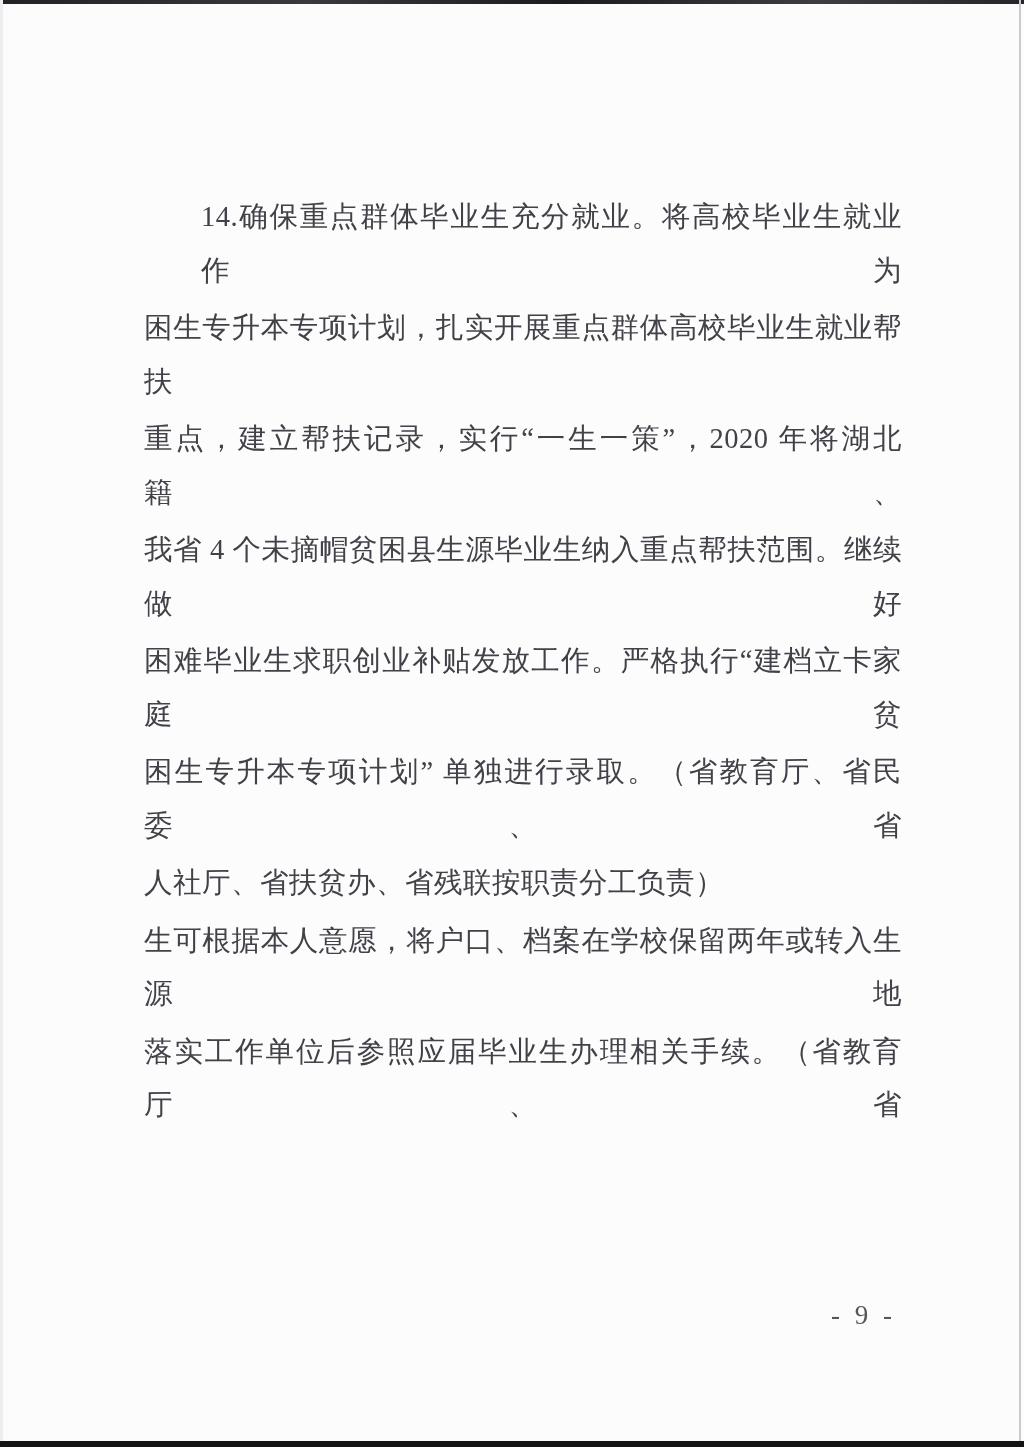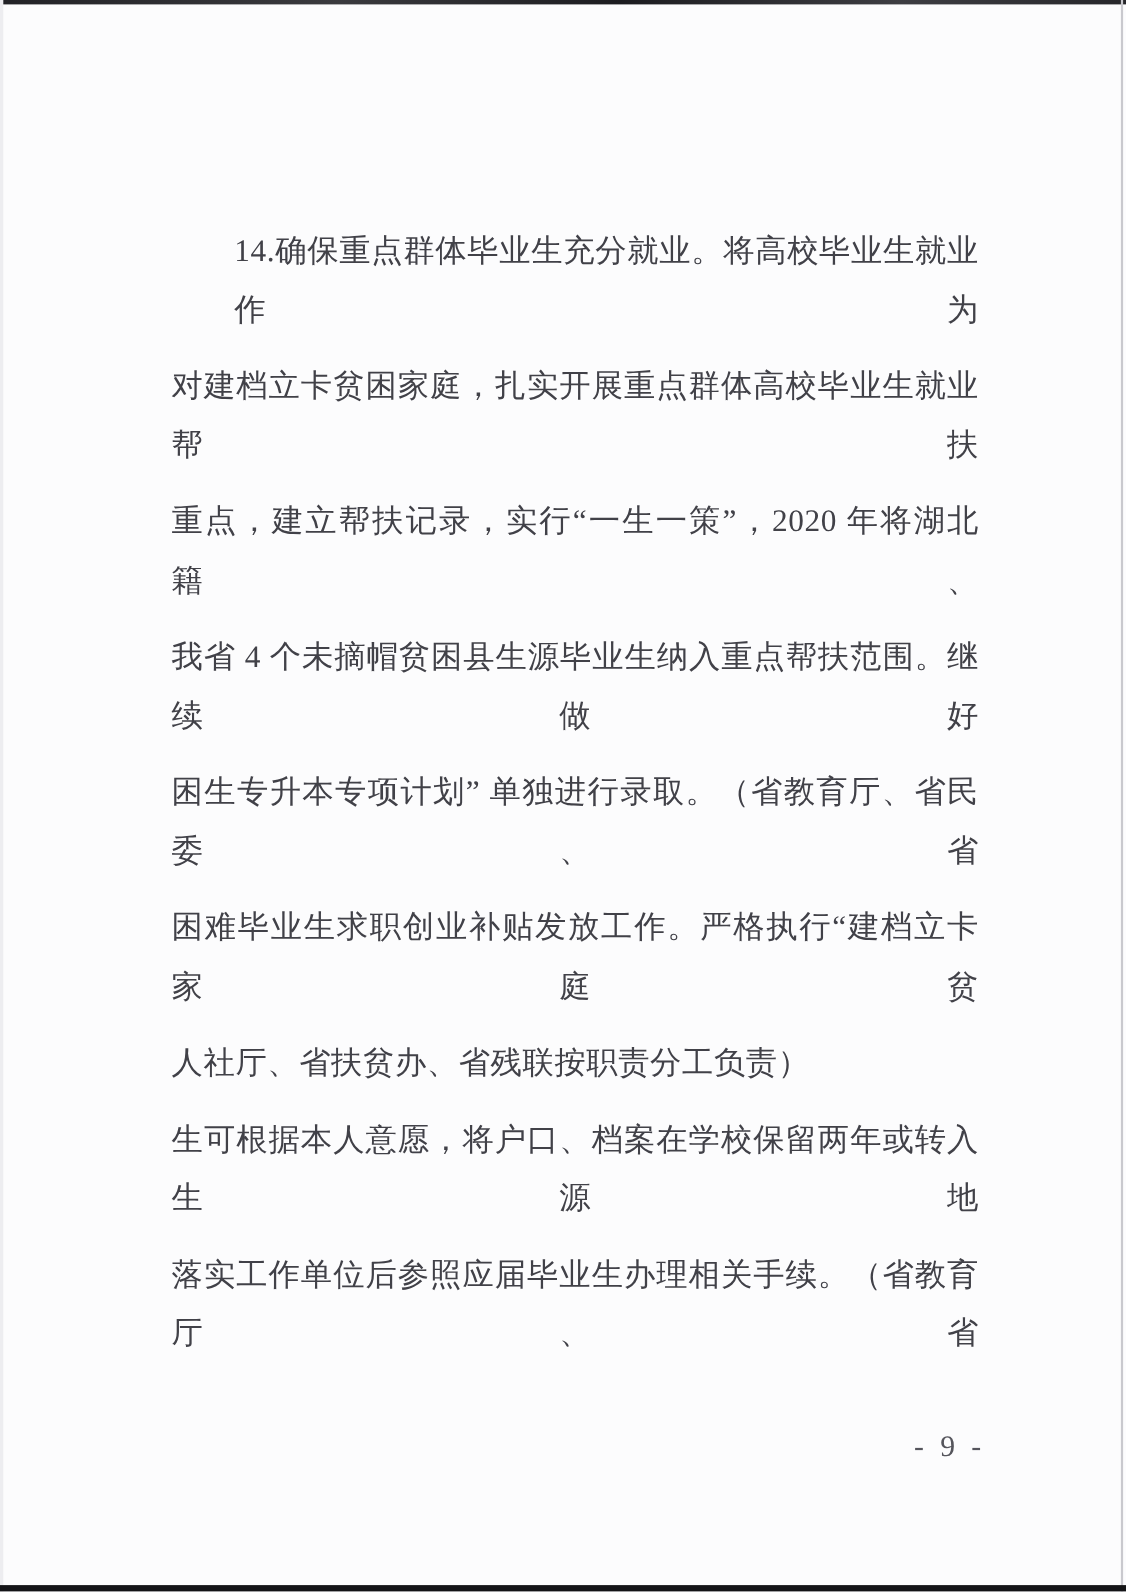--- a/index.html
+++ b/index.html
@@ -50,7 +50,7 @@
     letter-spacing: 0.5px;
   }
   .ln {
-    margin: 16px;
+    margin: 4px;
     padding: 0;
     white-space: nowrap;
   }

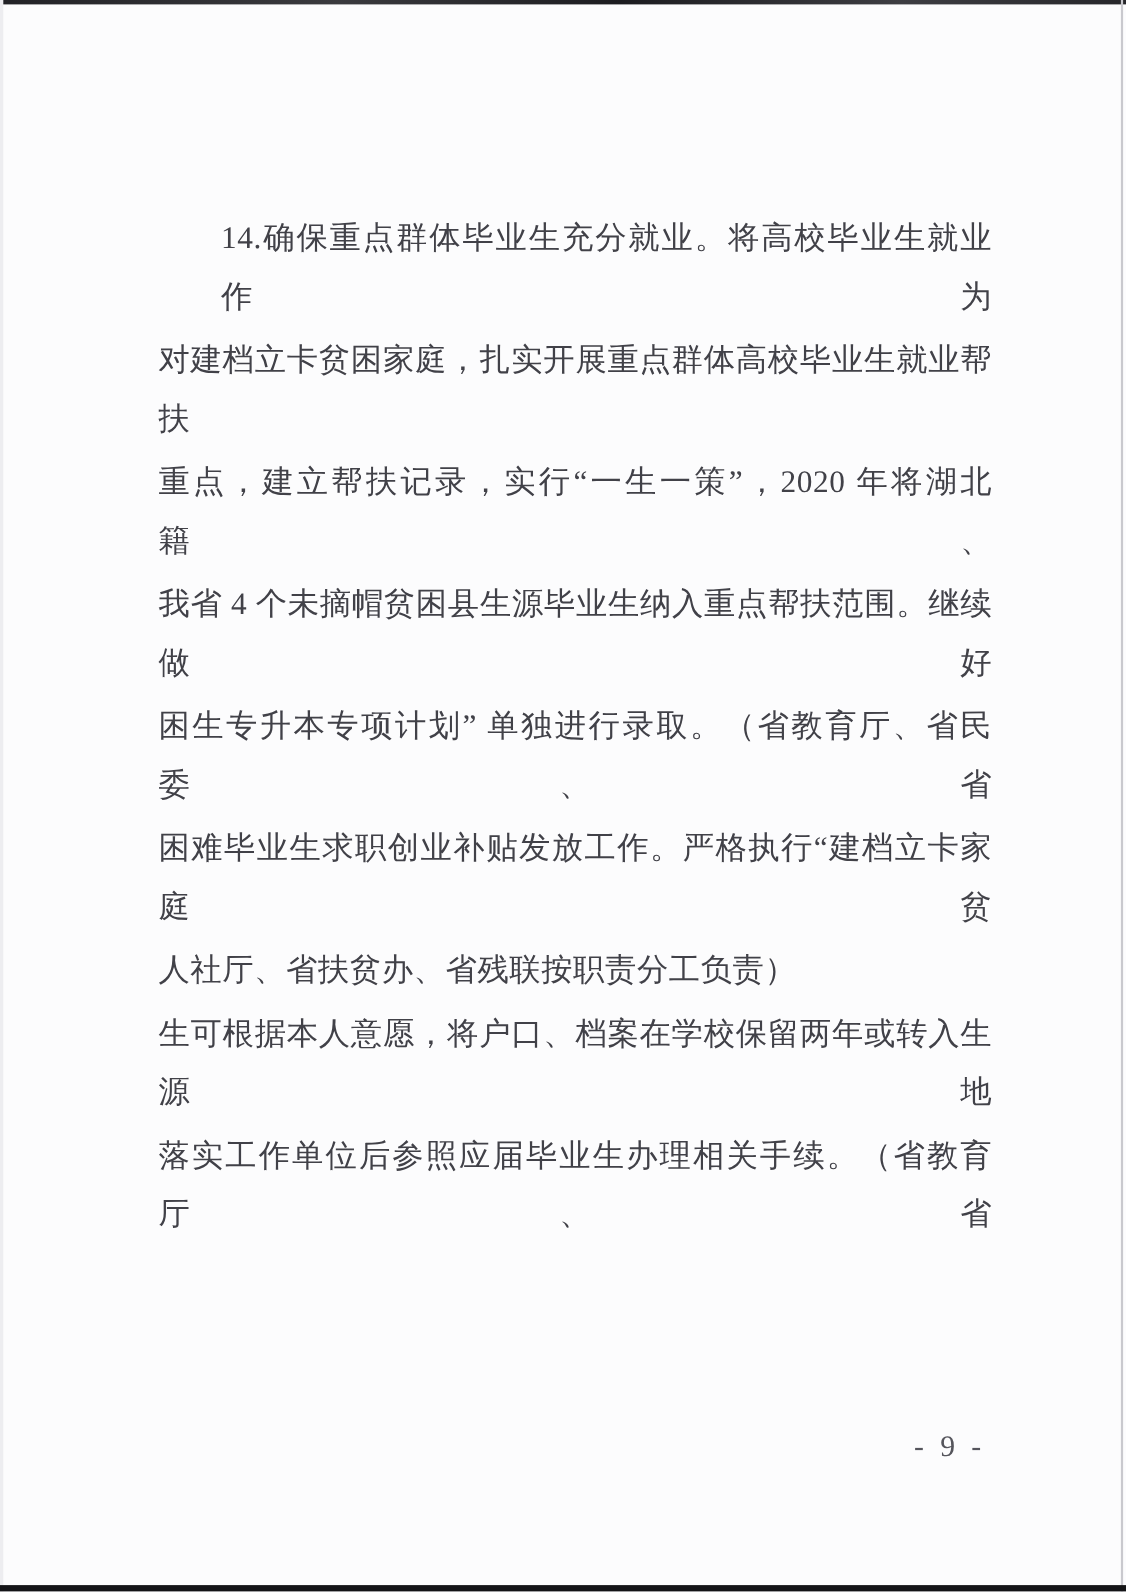--- a/index.html
+++ b/index.html
@@ -84,7 +84,7 @@
 
   <div class="doc-body">
     <p class="ln j indent">14.确保重点群体毕业生充分就业。将高校毕业生就业作为</p>
-    <p class="ln j">对建档立卡贫困家庭，扎实开展重点群体高校毕业生就业帮扶</p>
+    <p class="ln j">困生专升本专项计划，扎实开展重点群体高校毕业生就业帮扶</p>
     <p class="ln j">重点，建立帮扶记录，实行“一生一策”，2020 年将湖北籍、</p>
     <p class="ln j">我省 4 个未摘帽贫困县生源毕业生纳入重点帮扶范围。继续做好</p>
     <p class="ln j">困生专升本专项计划” 单独进行录取。（省教育厅、省民委、省</p>

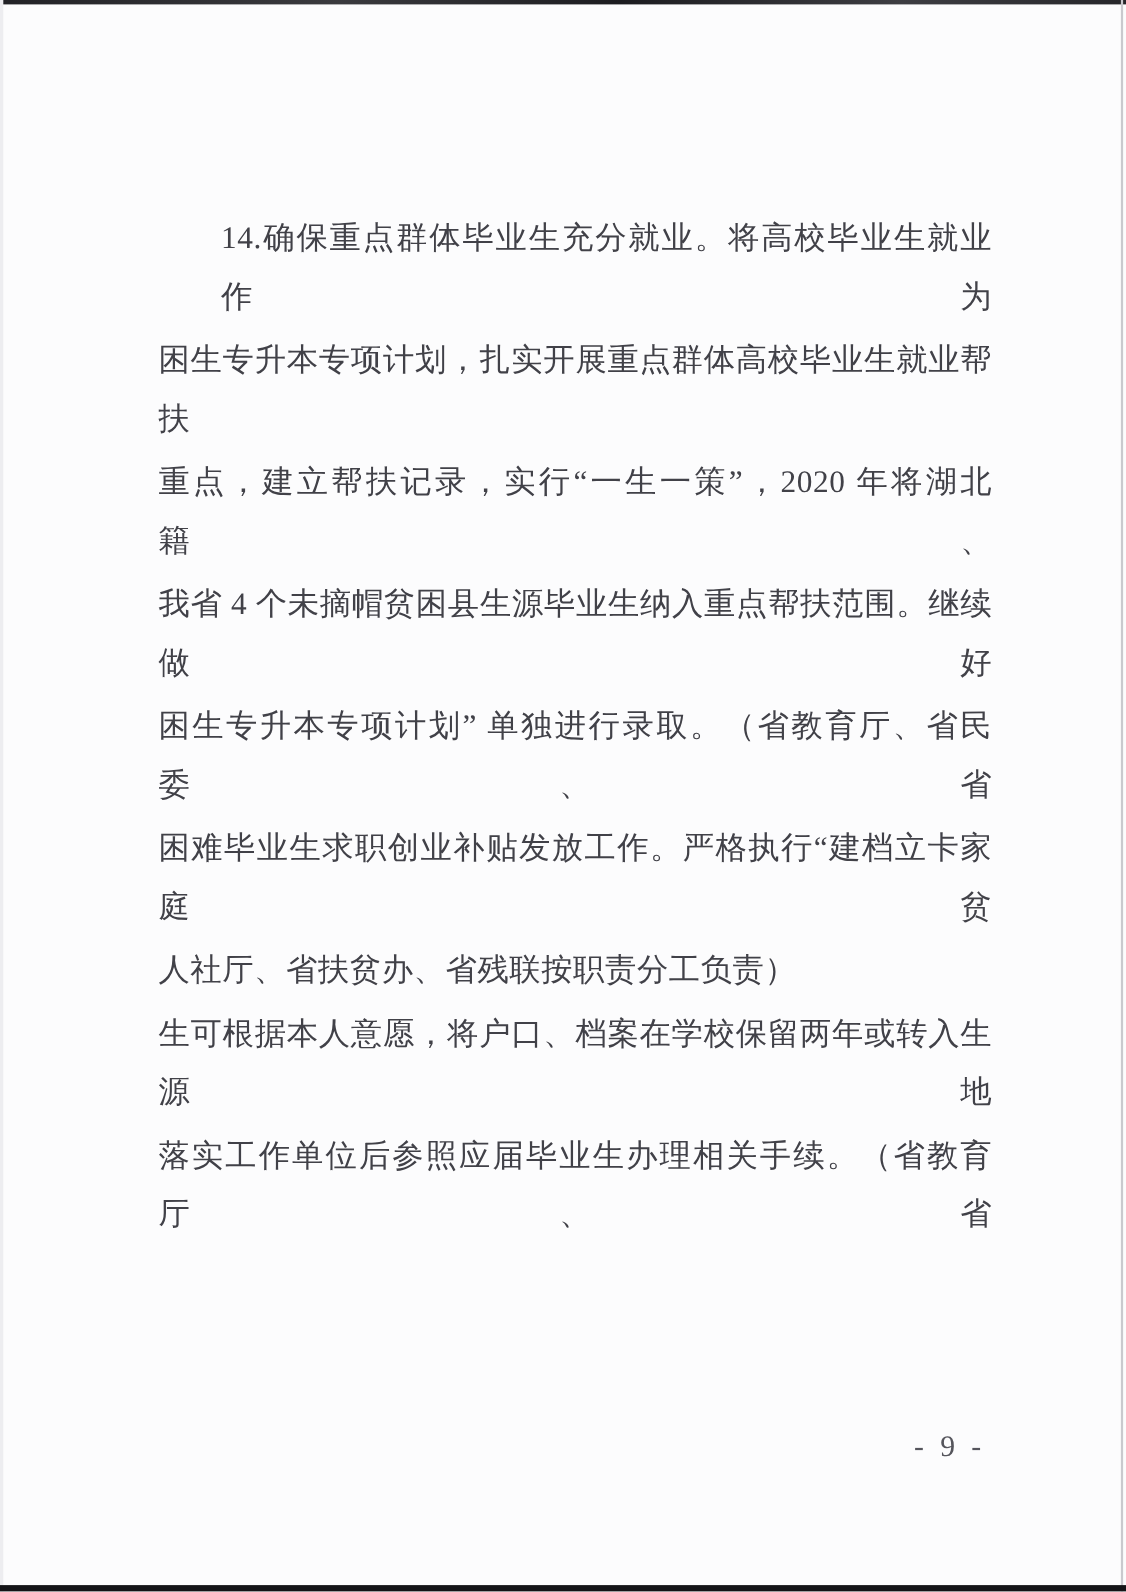--- a/index.html
+++ b/index.html
@@ -87,8 +87,8 @@
     <p class="ln j">困生专升本专项计划，扎实开展重点群体高校毕业生就业帮扶</p>
     <p class="ln j">重点，建立帮扶记录，实行“一生一策”，2020 年将湖北籍、</p>
     <p class="ln j">我省 4 个未摘帽贫困县生源毕业生纳入重点帮扶范围。继续做好</p>
+    <p class="ln j">困难毕业生求职创业补贴发放工作。严格执行“建档立卡家庭贫</p>
     <p class="ln j">困生专升本专项计划” 单独进行录取。（省教育厅、省民委、省</p>
-    <p class="ln j">困难毕业生求职创业补贴发放工作。严格执行“建档立卡家庭贫</p>
     <p class="ln">人社厅、省扶贫办、省残联按职责分工负责）</p>
 
     <p class="ln j">生可根据本人意愿，将户口、档案在学校保留两年或转入生源地</p>

